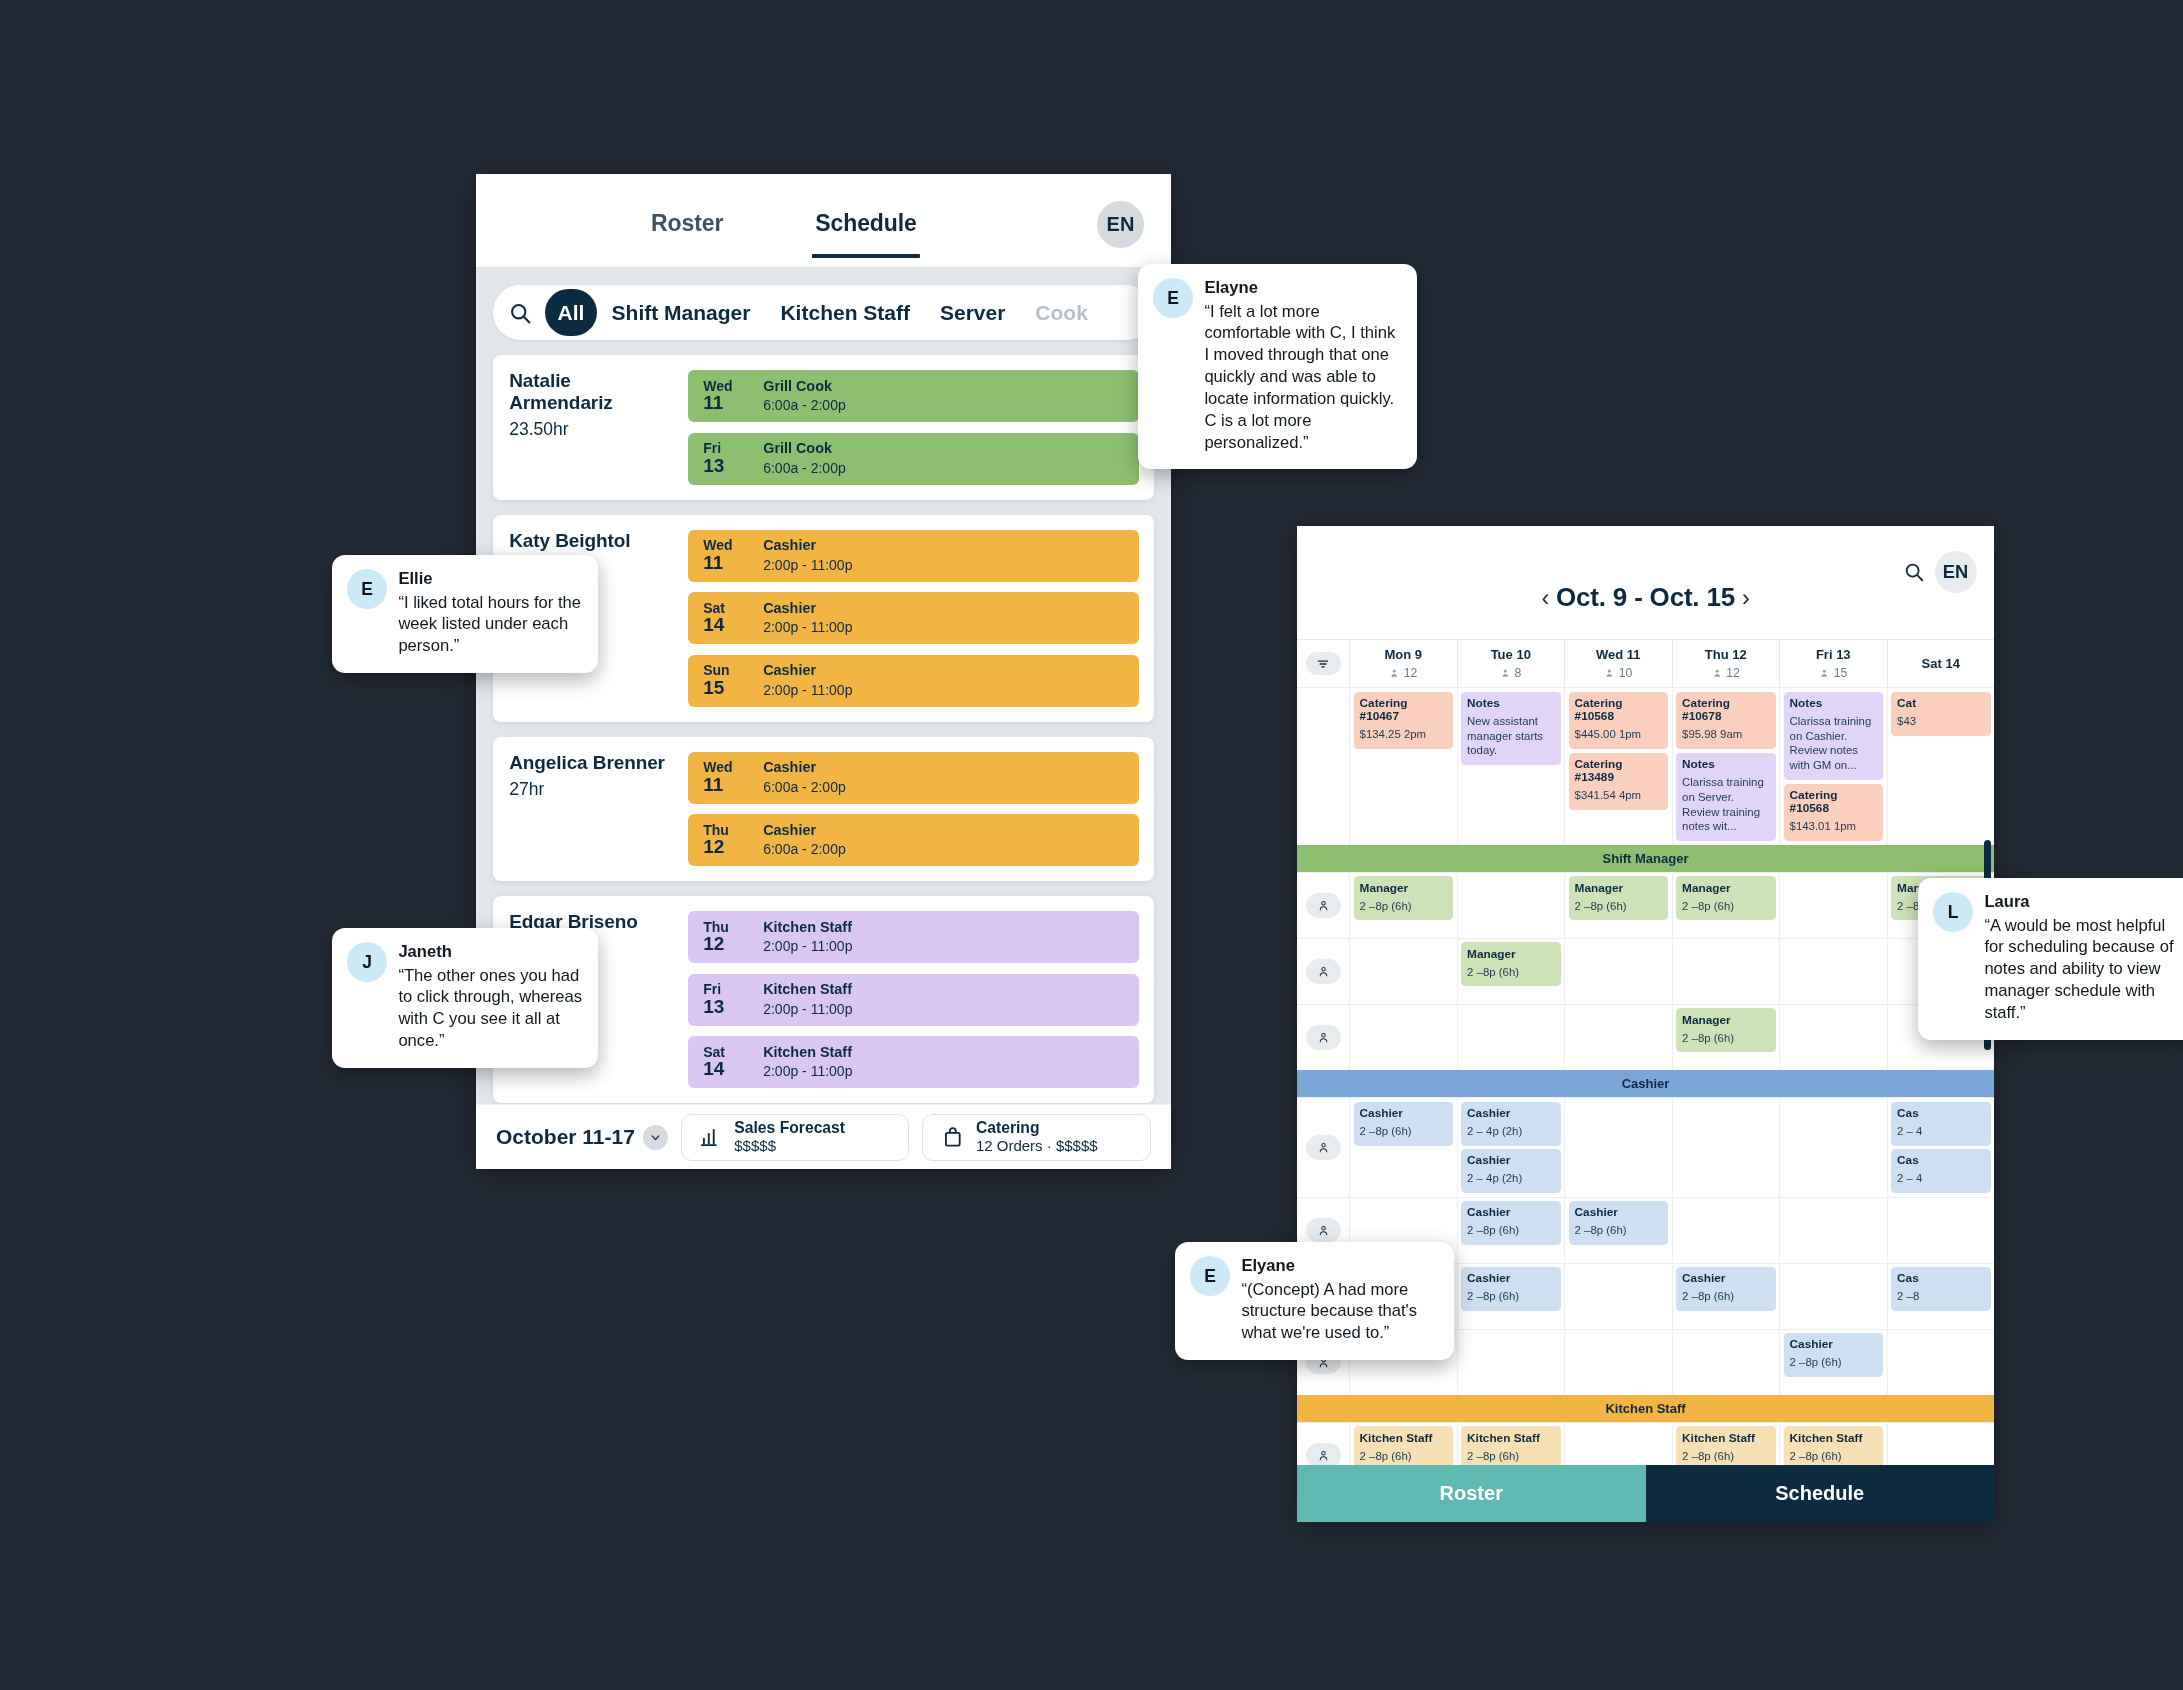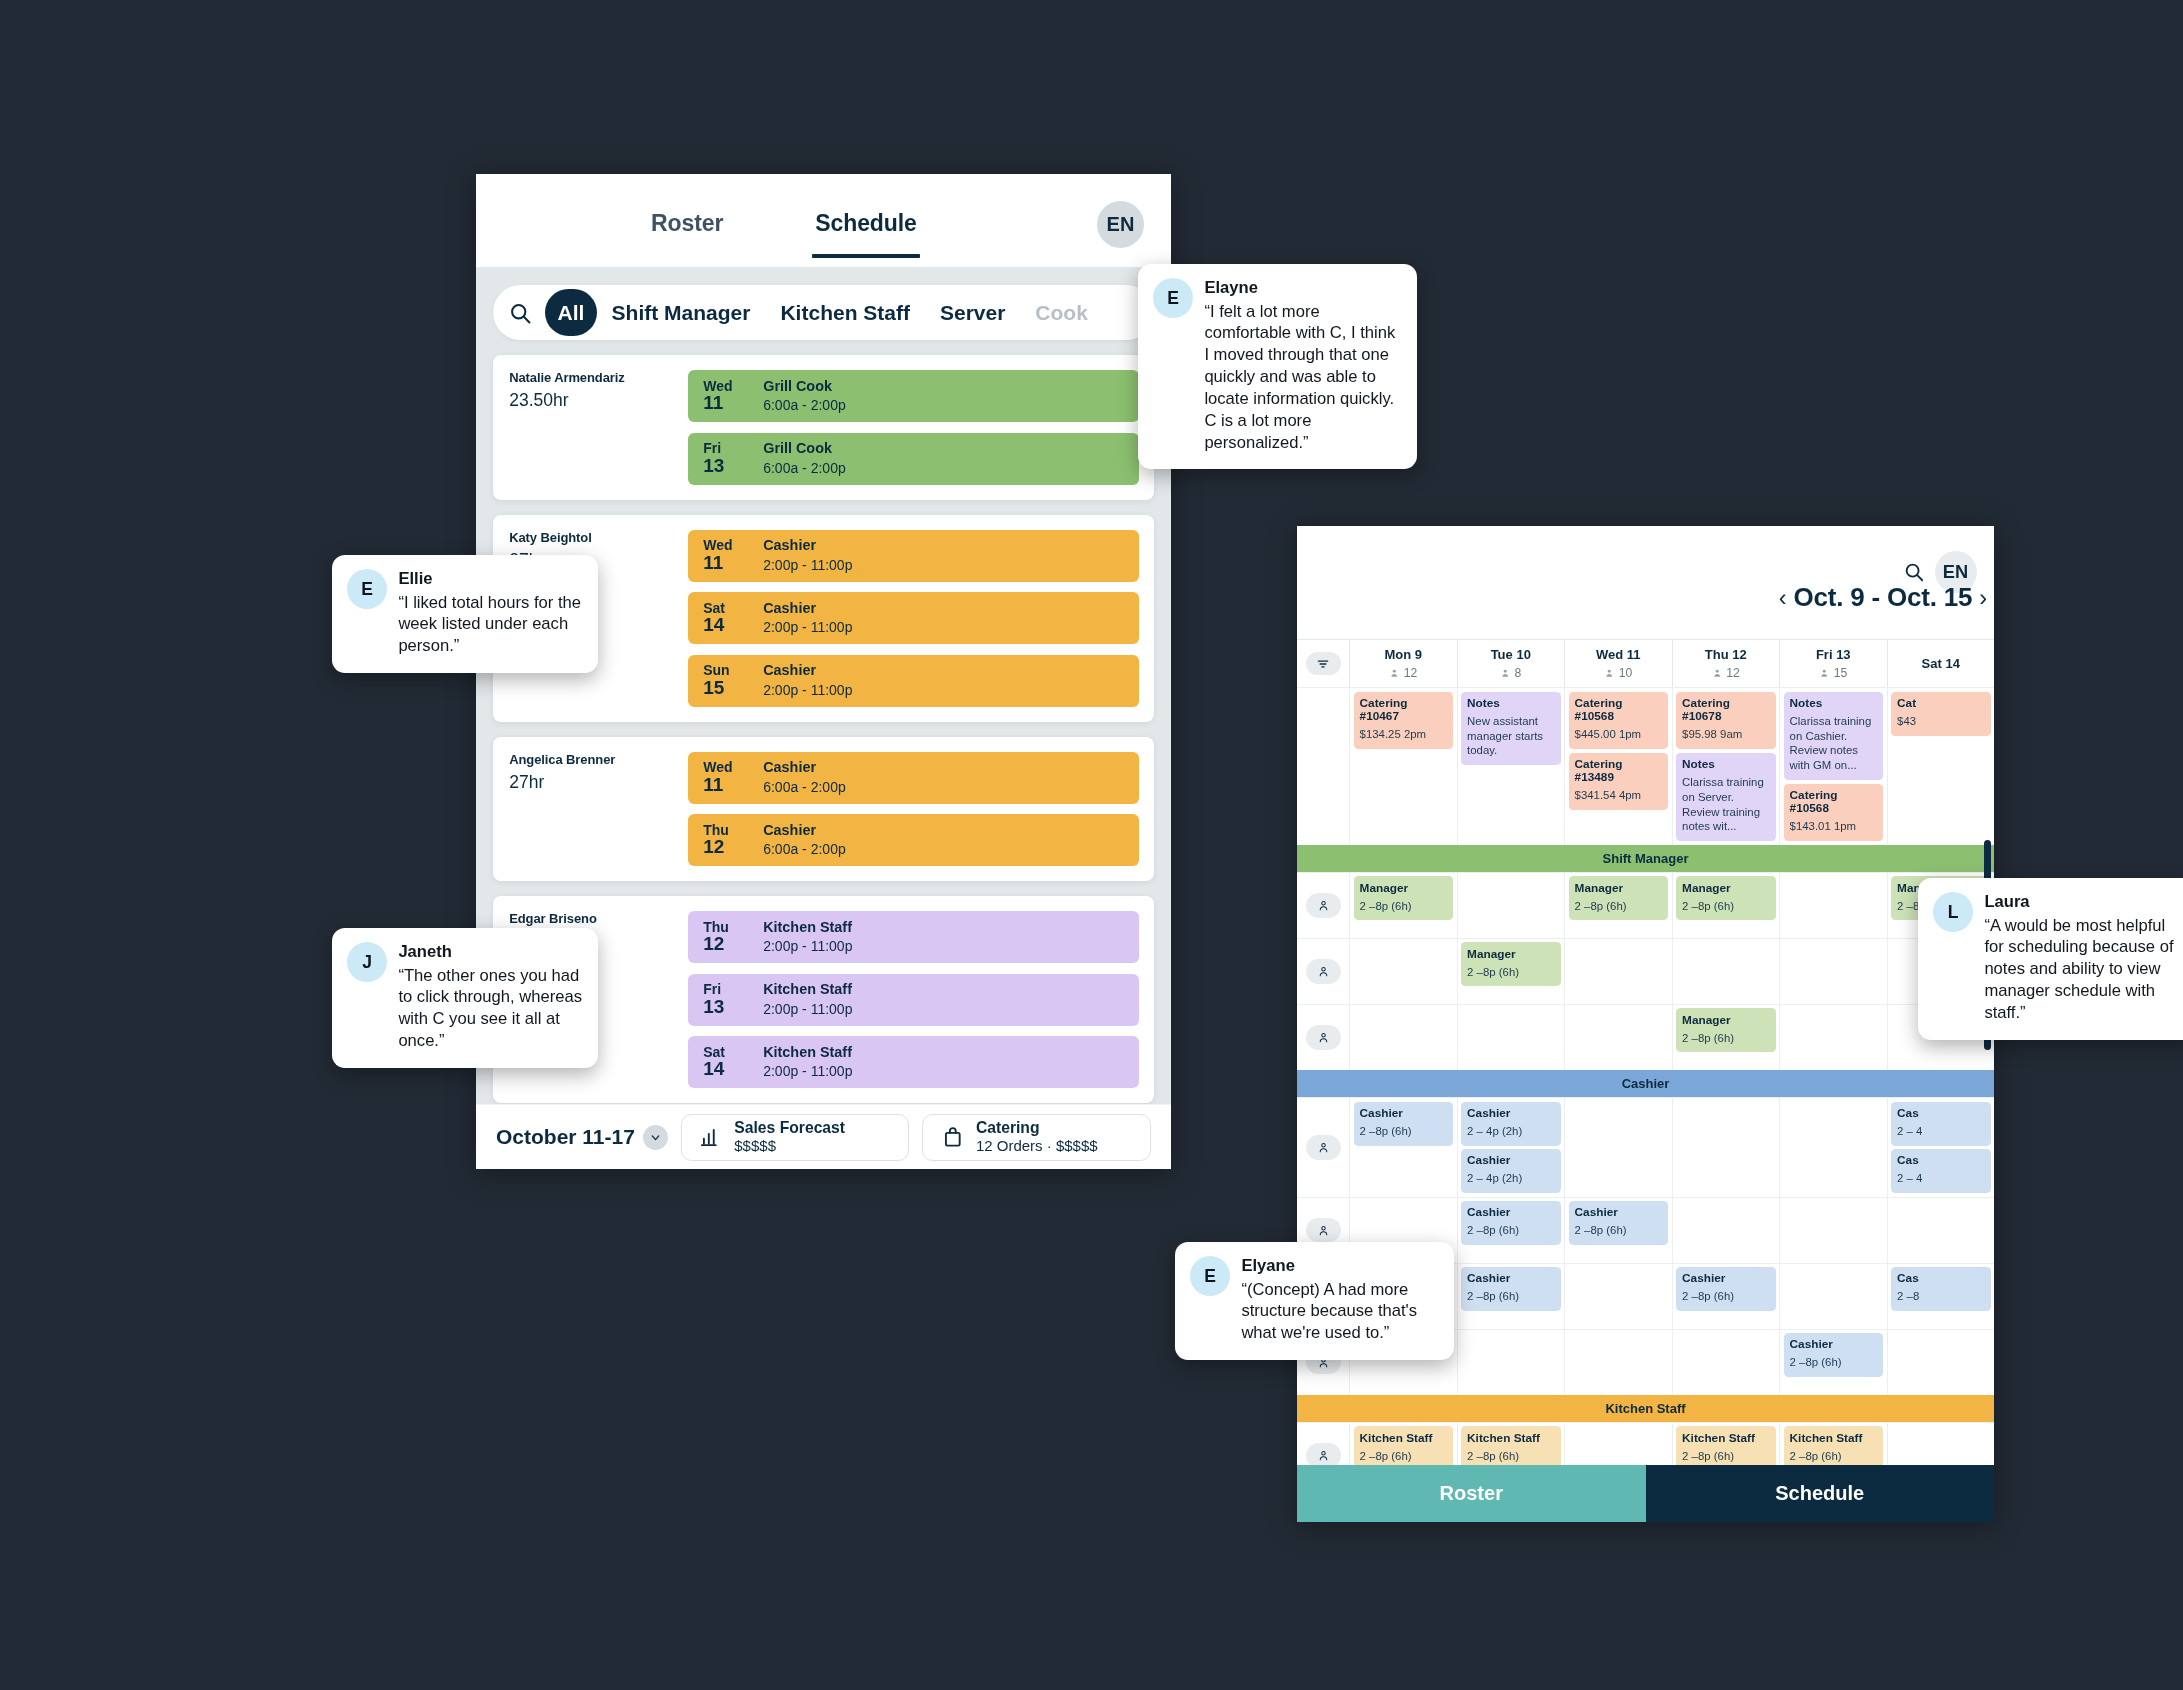--- a/index.html
+++ b/index.html
@@ -81,7 +81,7 @@
     box-shadow: 0 1.7px 6.1px rgba(0,0,0,.07);
   }
   .person-meta { width: 166px; flex: 0 0 166px; }
-  .person-name { font-size: 13px; font-weight: 700; color: #0d2b40; letter-spacing: -0.1px;}
+  .person-name { font-size: 19px; font-weight: 700; color: #0d2b40; letter-spacing: -0.1px;}
   .person-hours { font-size: 17.5px; color: #0d2b40; margin-top: 5.2px; font-weight: 400;}
   .shift-col { flex: 1; display: flex; flex-direction: column; gap: 10.5px; }
   .shift {

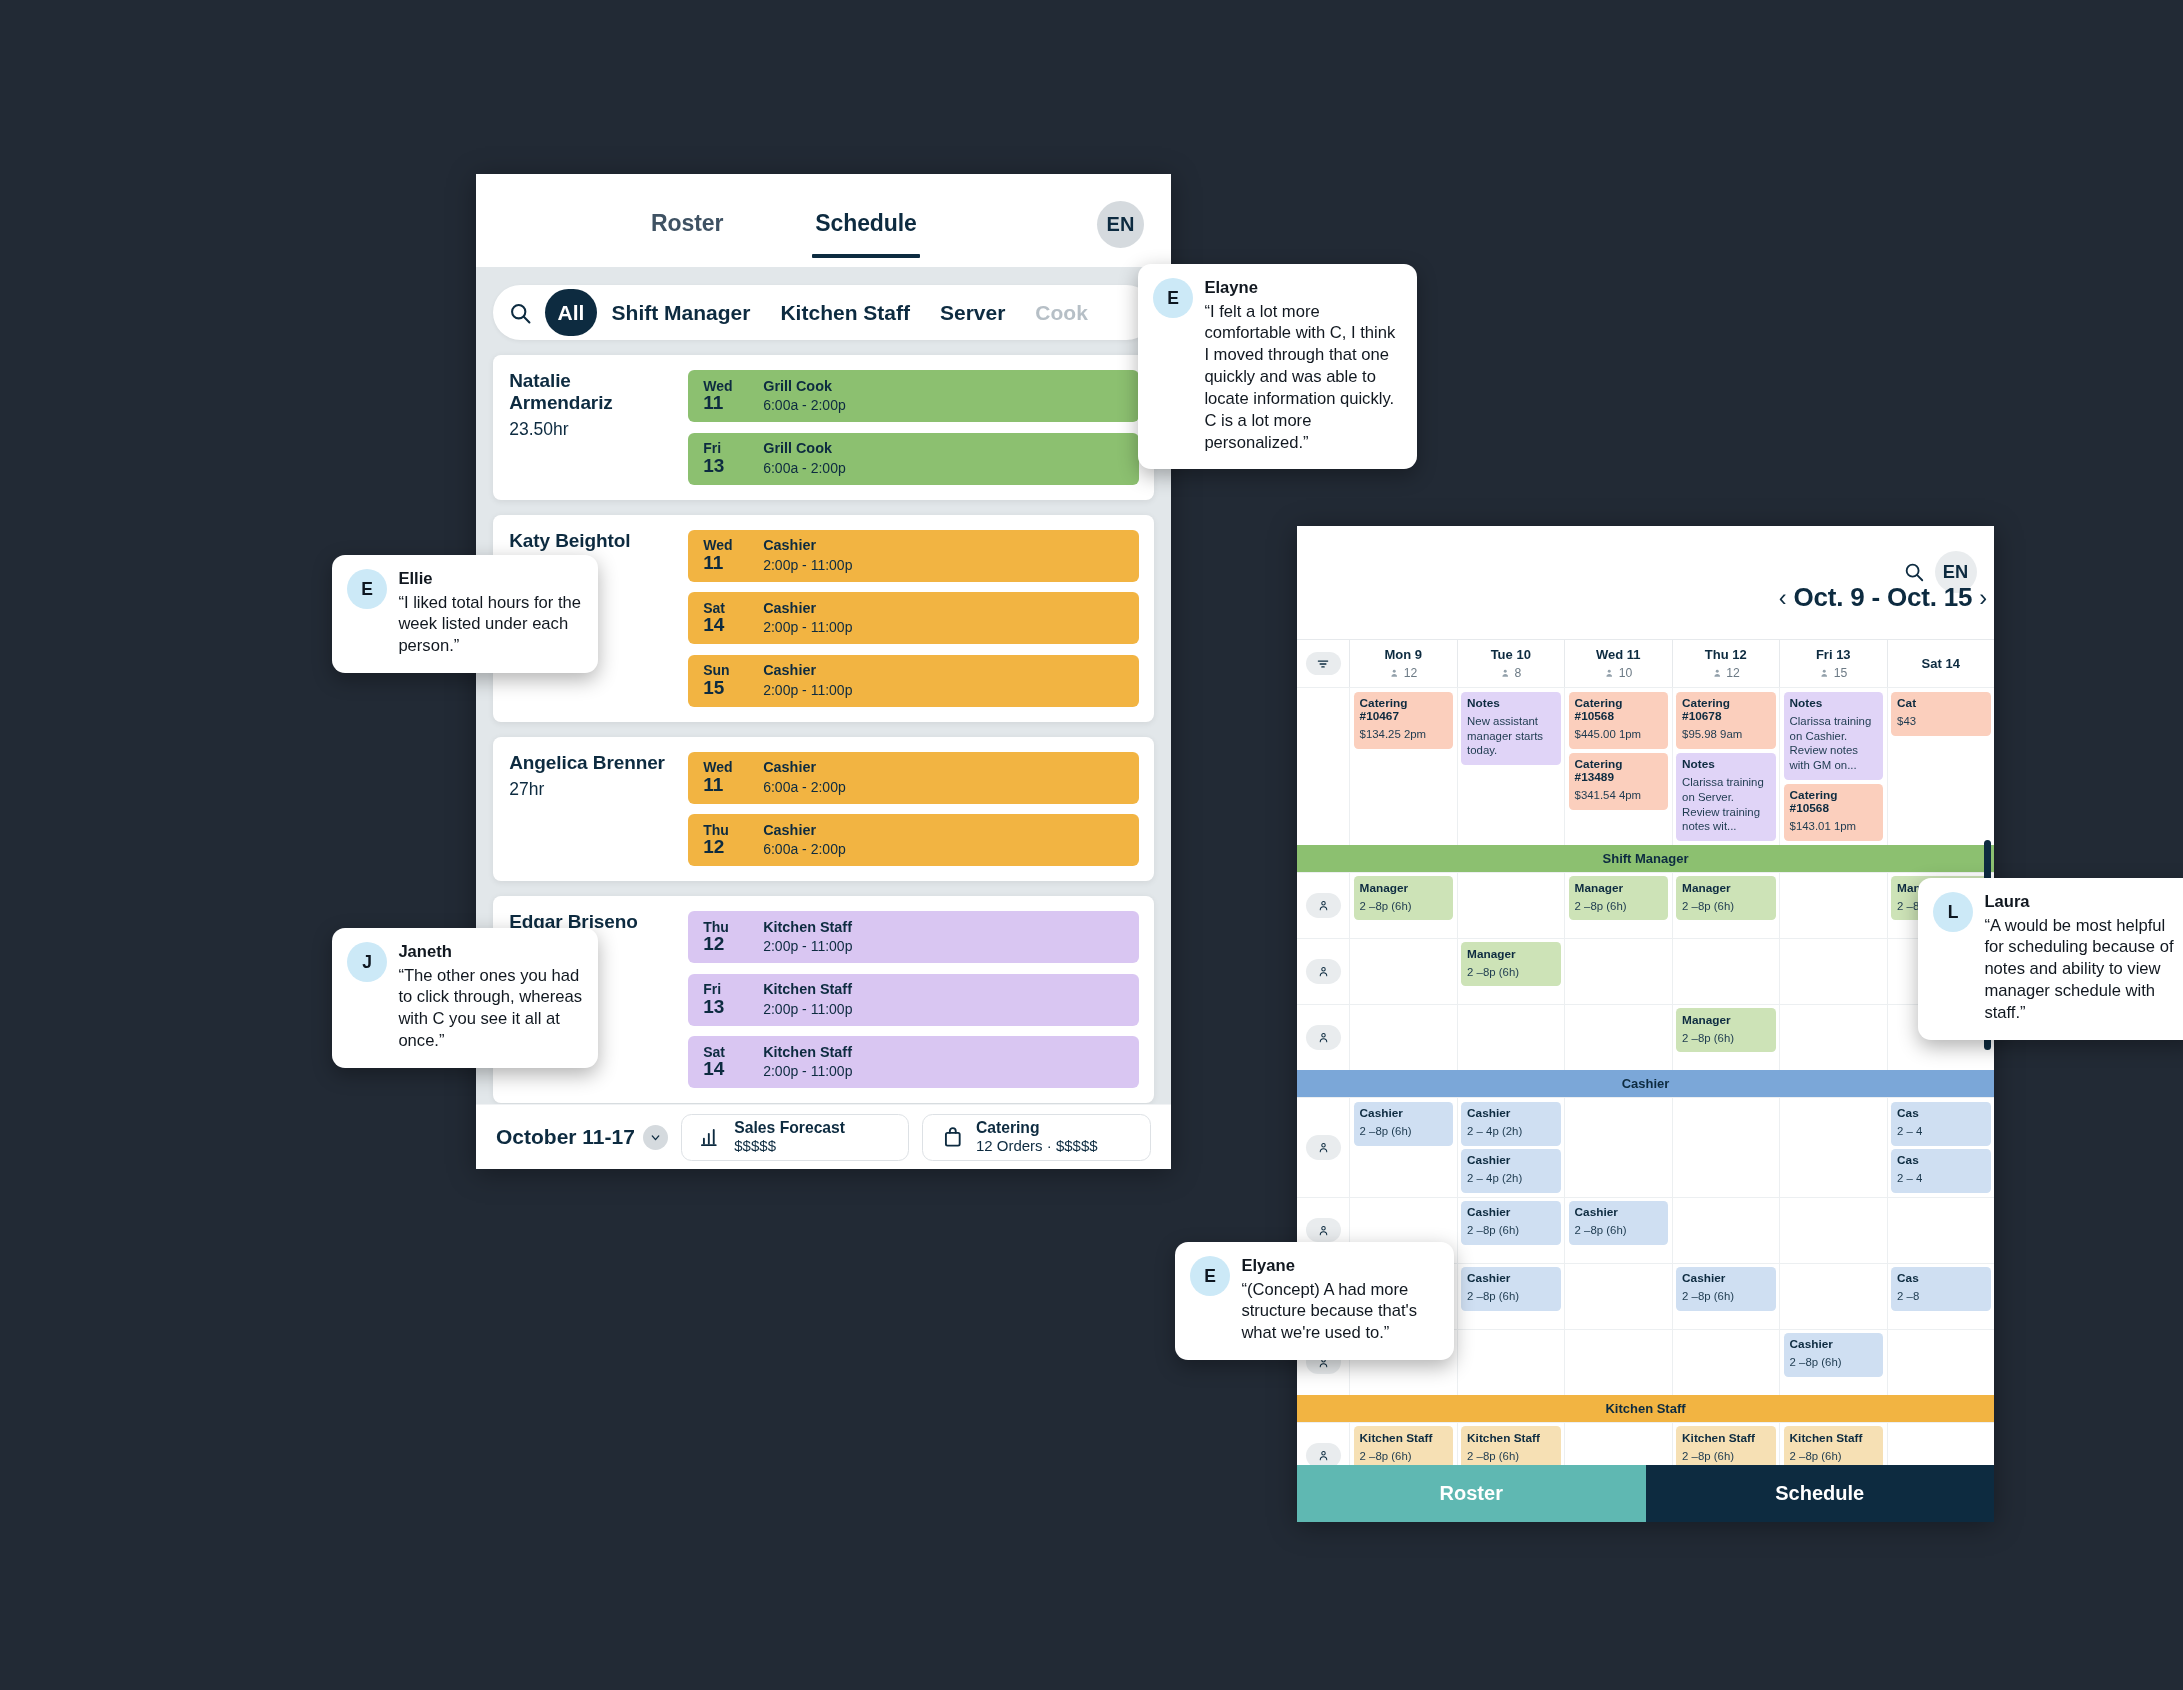--- a/index.html
+++ b/index.html
@@ -132,7 +132,7 @@
   }
   .tab-title {
     position: absolute; left: 0; right: 0; top: 56px;
-    text-align: right; font-size: 26px; font-weight: 700; color: #0d2b40;
+    text-align: center; font-size: 26px; font-weight: 700; color: #0d2b40;
     letter-spacing: -0.2px;
   }
   .tab-title .arw { font-weight: 400; font-size: 23.6px; padding: 0 7px; }

